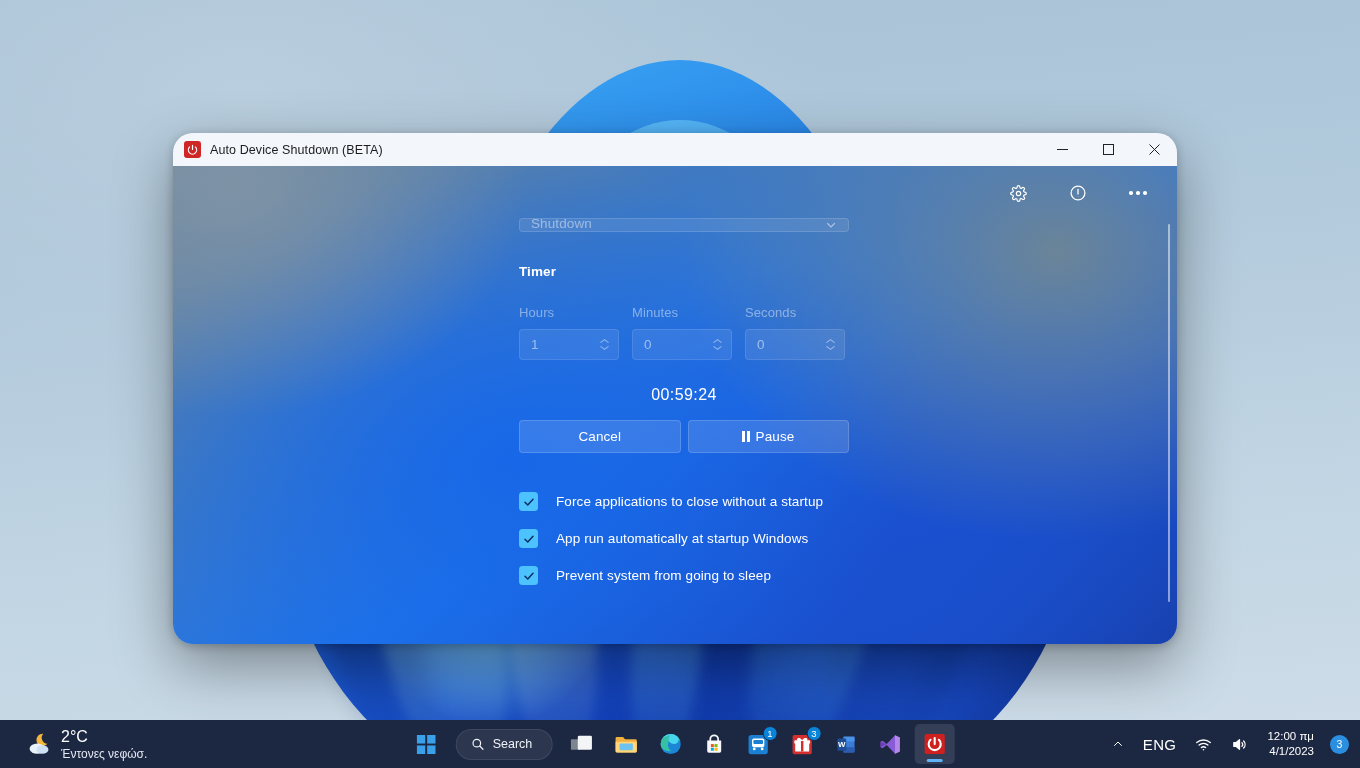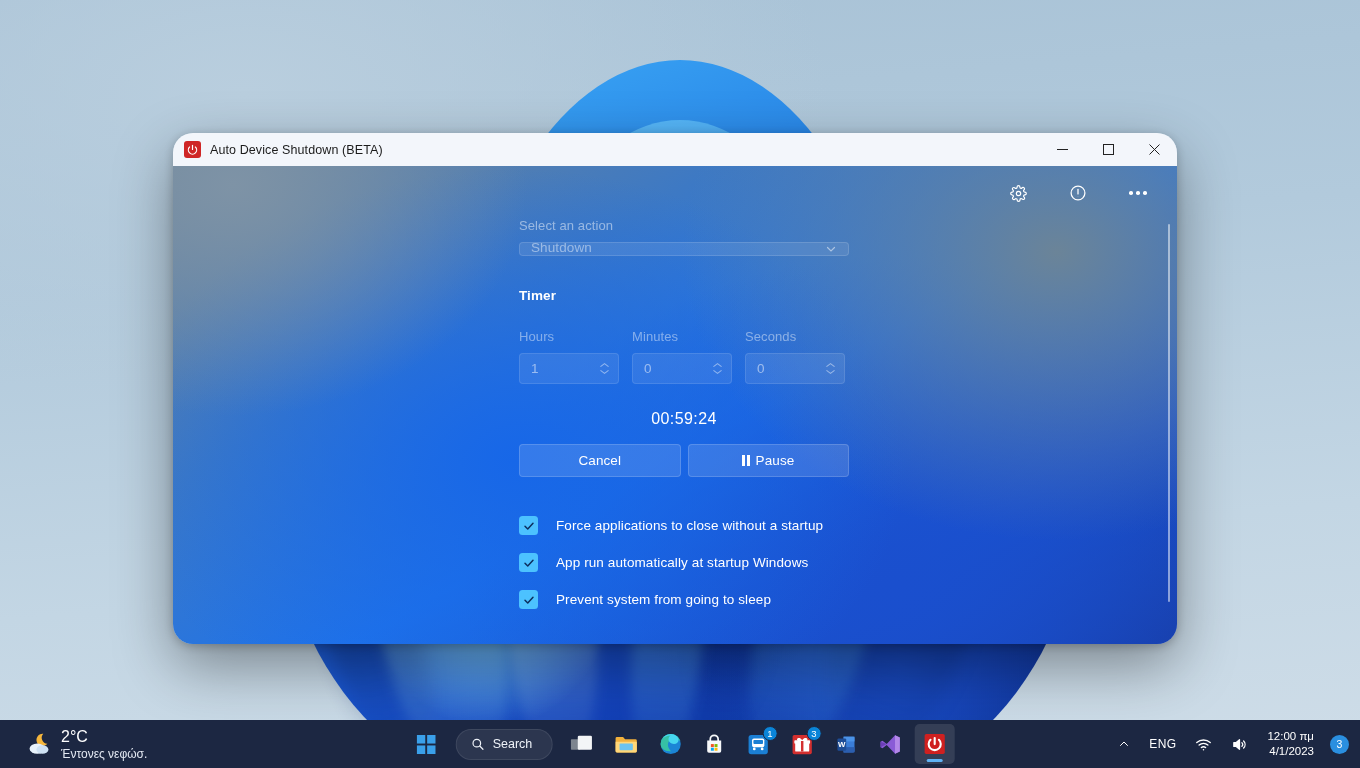--- a/index.html
+++ b/index.html
@@ -308,7 +308,6 @@
       <div id="content">
 
         <div id="form-col">
-          <div class="field-label">Select an action</div>
           <div id="action-select">
             <span id="action-select-value">Shutdown</span>
             <svg width="12" height="12" viewBox="0 0 24 24" fill="none" stroke="rgba(255,255,255,.5)" stroke-width="2.4" stroke-linecap="round">

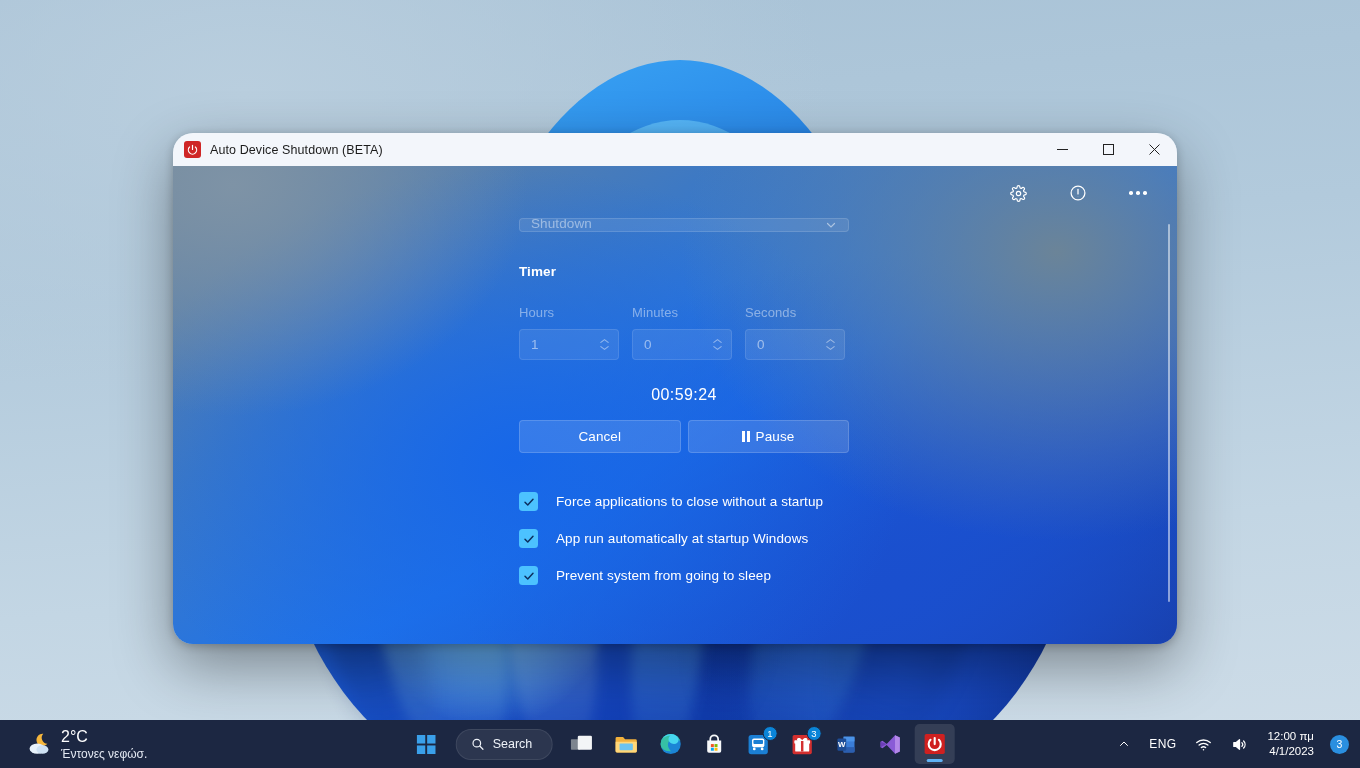--- a/index.html
+++ b/index.html
@@ -220,7 +220,7 @@
     height:36px; border-radius:5px; display:flex; align-items:center;
     justify-content:center; padding:0 8px; cursor:default;
   }
-  #lang-text { font-size:12px; color:#fff; letter-spacing:.4px; }
+  #lang-text { font-size:15px; color:#fff; letter-spacing:.4px; }
   #clock { text-align:right; line-height:1.3; padding:0 8px; }
   #clock-time, #clock-date { font-size:11.5px; color:#fff; }
   #notif-badge {

